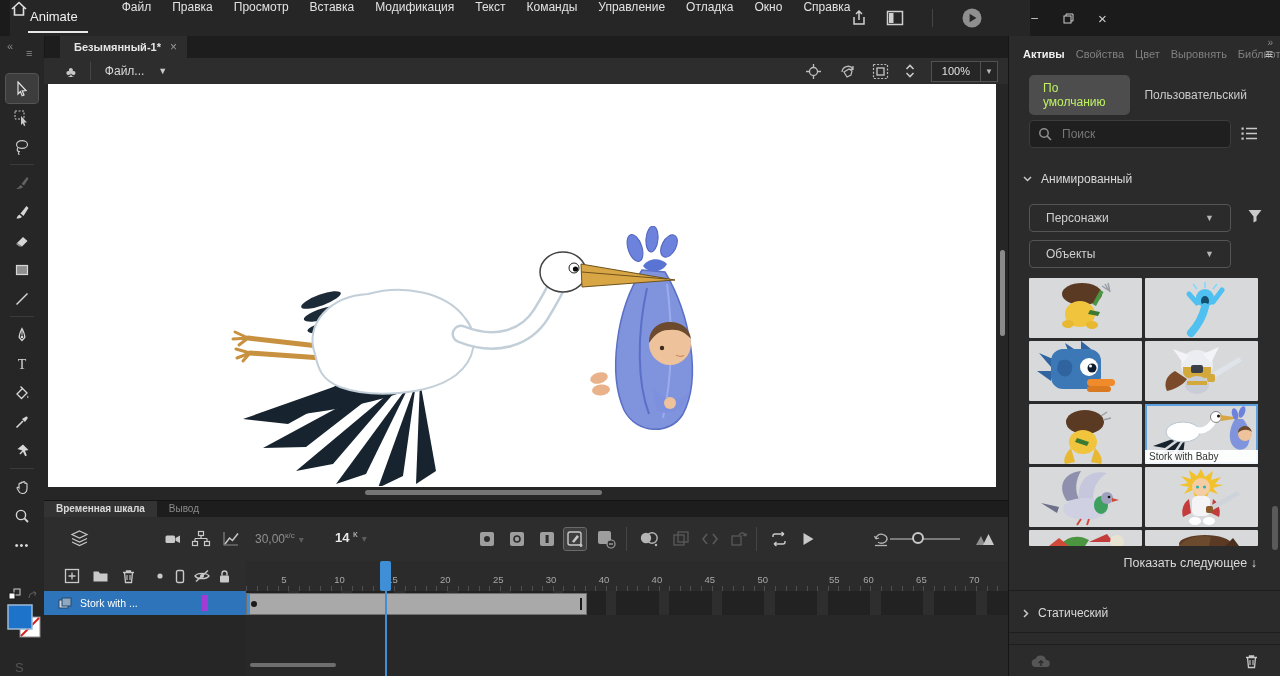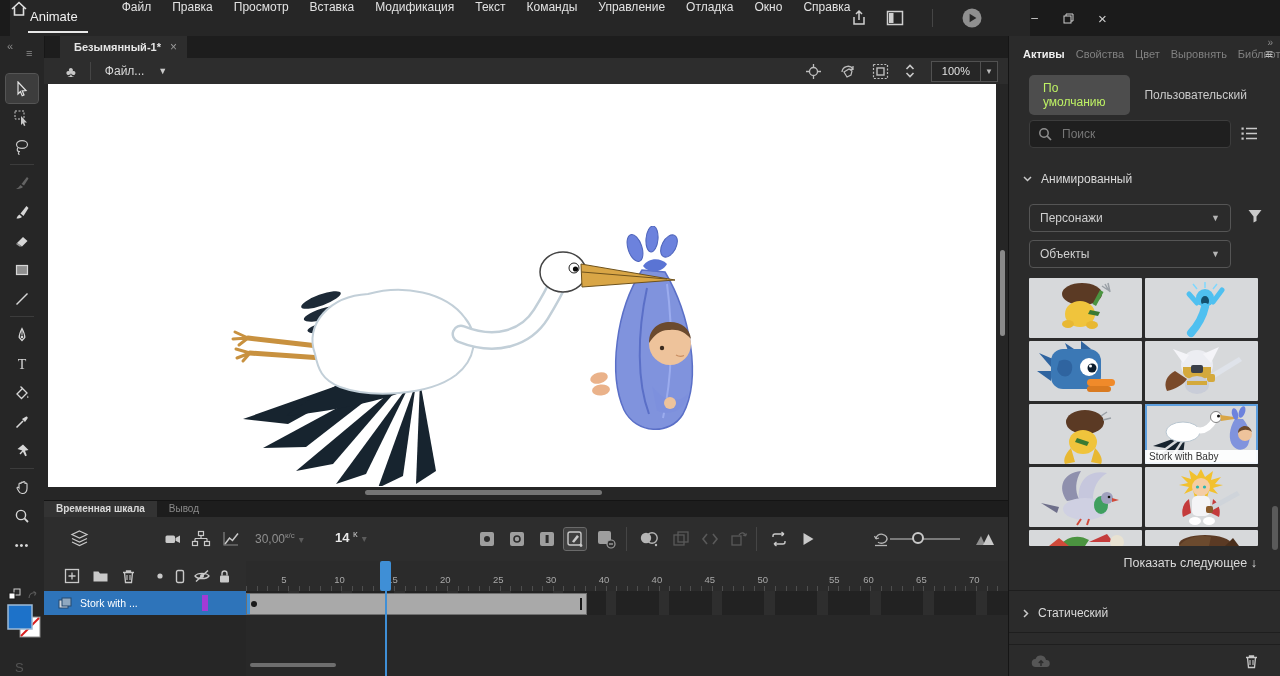--- a/index.html
+++ b/index.html
@@ -91,7 +91,7 @@
   .searchbox input::placeholder{color:#777}
   .listicon{position:absolute;left:232px;top:90px}
   .rp-section{position:absolute;left:14px;font-size:12px;color:#d9d9d9;display:flex;align-items:center;gap:9px}
-  .combo{position:absolute;left:20px;width:202px;height:28px;border:1px solid #555;border-radius:4px;background:#2b2b2b;display:flex;align-items:center;padding:0 10px;box-sizing:border-box;font-size:12px;color:#cfcfcf}
+  .combo{position:absolute;left:20px;width:202px;height:28px;border:1px solid #555;border-radius:4px;background:#2b2b2b;display:flex;align-items:center;padding:0 16px;box-sizing:border-box;font-size:12px;color:#cfcfcf}
   .combo .cv{flex:1}
   .combo .chev{color:#b5b5b5;font-size:9px}
   .grid{position:absolute;left:20px;top:242px;width:230px;height:268px;overflow:hidden}

